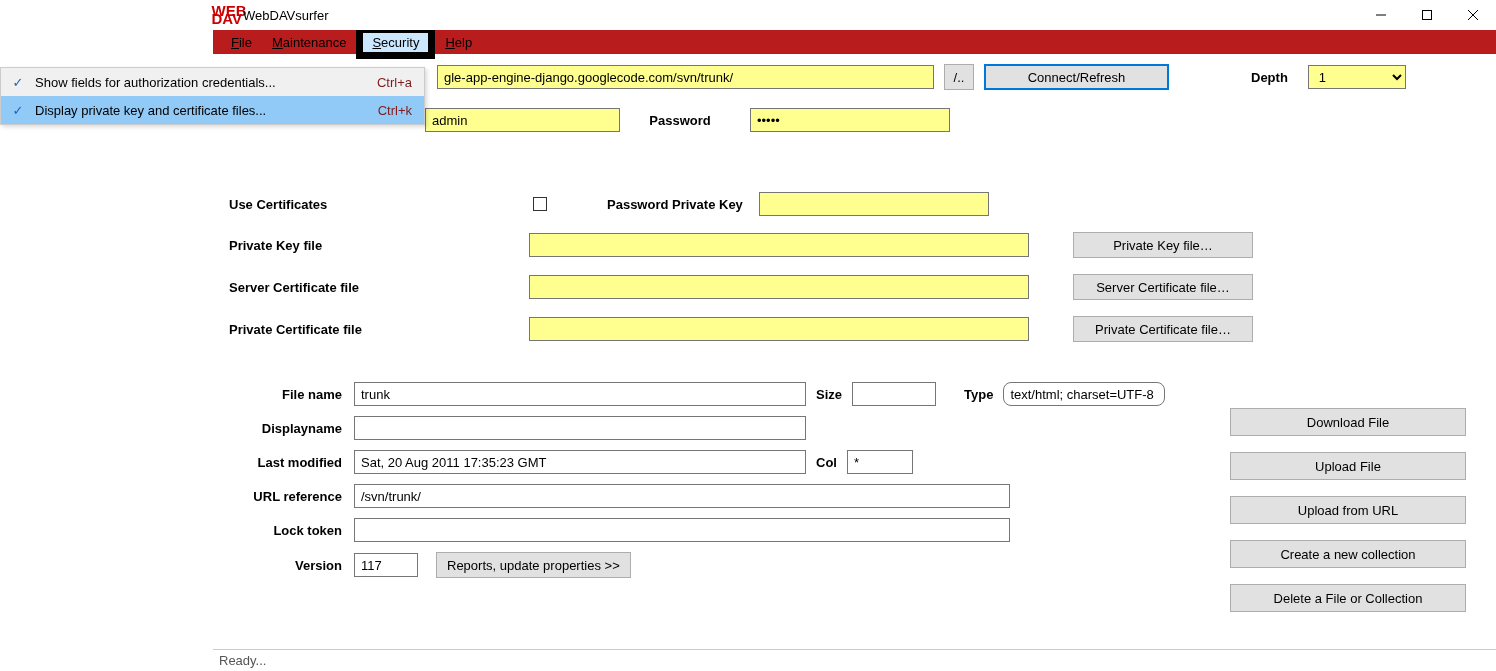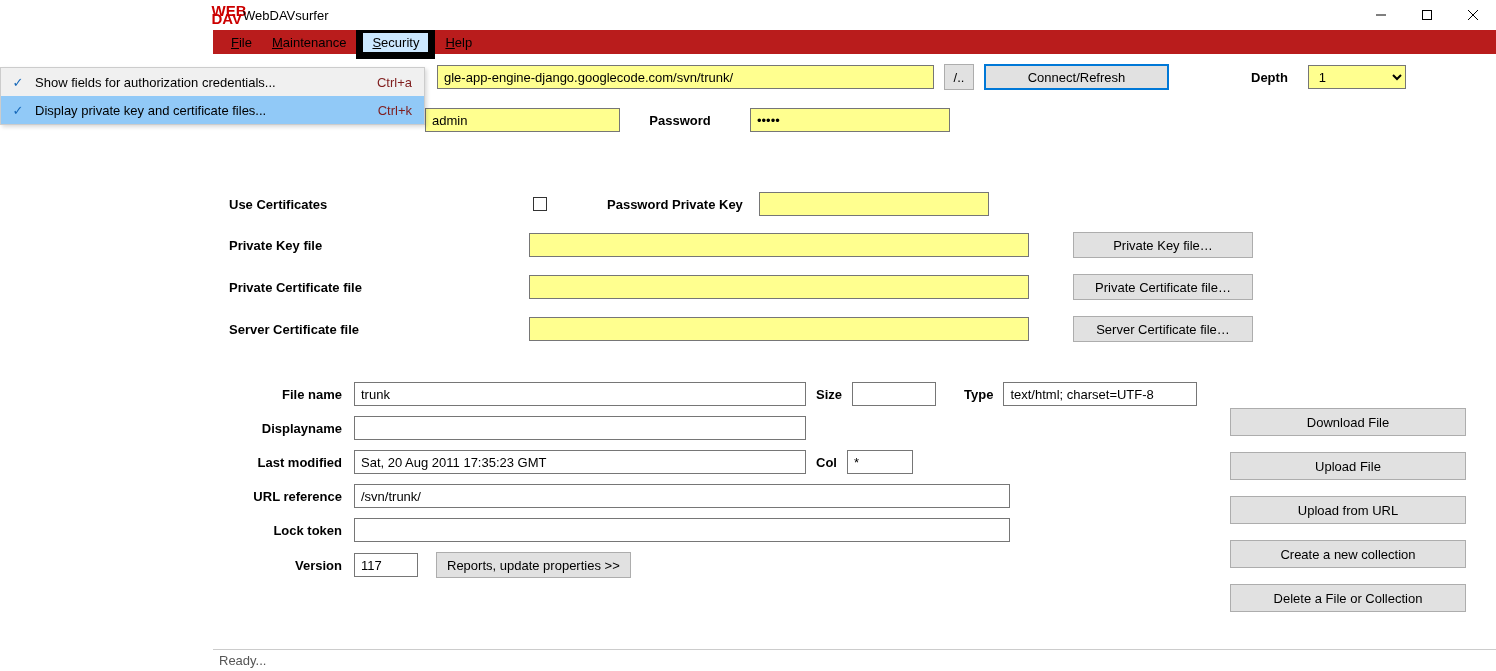--- a/index.html
+++ b/index.html
@@ -160,14 +160,14 @@
       <button class="cert-btn">Private Key file…</button>
     </div>
     <div class="cert-row">
+      <span class="cert-lbl">Server Certificate file</span>
+      <input type="text" class="cert-inp yellow" style="">
+      <button class="cert-btn">Server Certificate file…</button>
+    </div>
+    <div class="cert-row">
       <span class="cert-lbl">Private Certificate file</span>
       <input type="text" class="cert-inp yellow" style="">
       <button class="cert-btn">Private Certificate file…</button>
-    </div>
-    <div class="cert-row">
-      <span class="cert-lbl">Server Certificate file</span>
-      <input type="text" class="cert-inp yellow" style="">
-      <button class="cert-btn">Server Certificate file…</button>
     </div>
   </div>
 

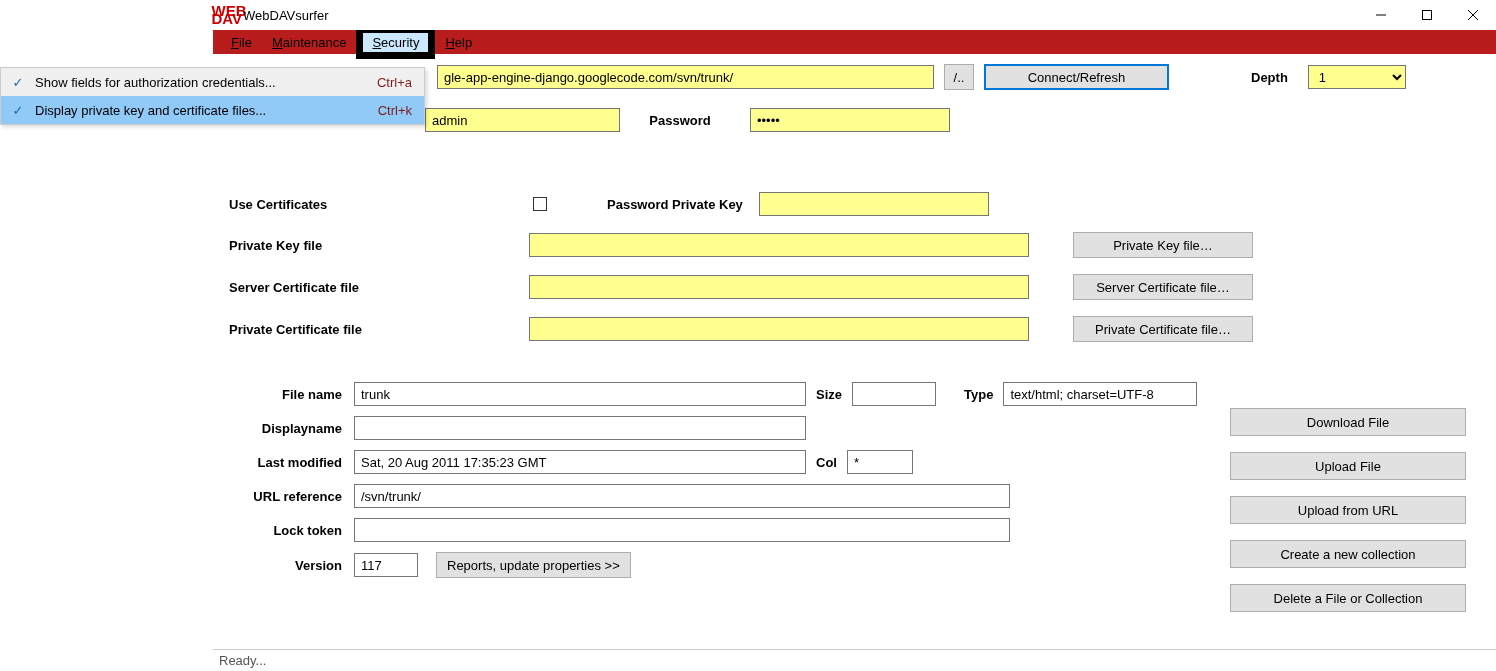--- a/index.html
+++ b/index.html
@@ -66,7 +66,7 @@
 .size-lbl { font-weight: bold; padding: 0 10px; }
 .size-inp { width: 84px; }
 .type-lbl { font-weight: bold; padding: 0 10px 0 28px; }
-.type-inp { width: 194px; }
+.type-inp { width: 162px; border-radius: 8px; }
 .col-inp { width: 66px; }
 .ver-inp { width: 64px; }
 

